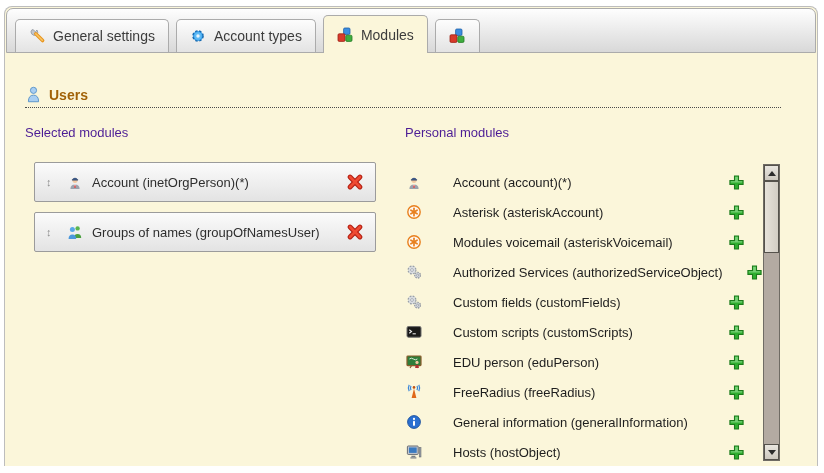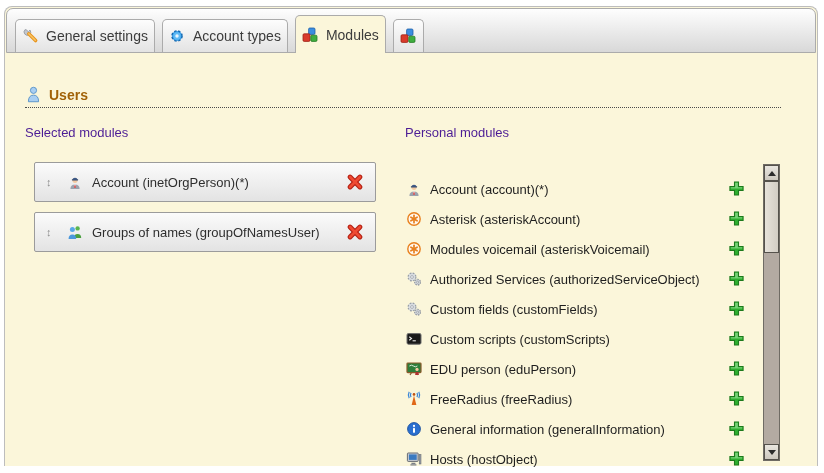--- a/index.html
+++ b/index.html
@@ -21,7 +21,7 @@
     display:flex; align-items:flex-end; padding-left:8px; gap:7px;
   }
   .tab {
-    height:33px; display:flex; align-items:center; gap:7px; padding:0 6px;
+    height:33px; display:flex; align-items:center; gap:7px; padding:0 13px;
     background:linear-gradient(#fdfdfd,#e3e3e3);
     border:1px solid #ababab; border-bottom:none; border-radius:5px 5px 0 0;
     font-size:14px; color:#3c3c3c; white-space:nowrap; cursor:pointer;

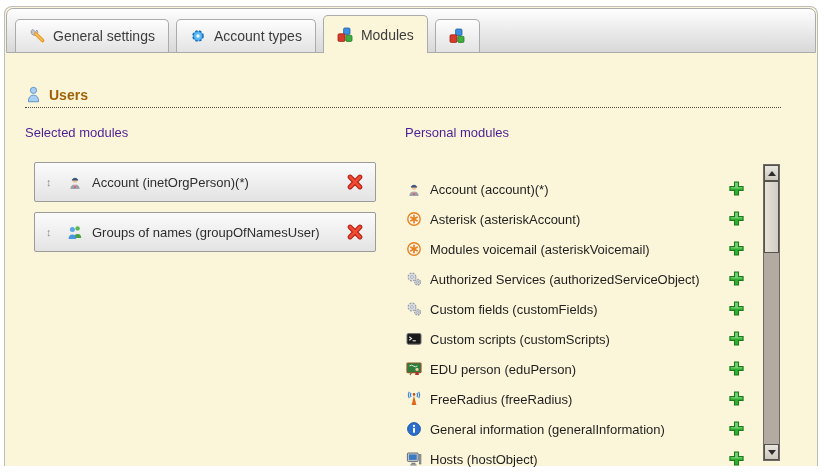--- a/index.html
+++ b/index.html
@@ -55,7 +55,7 @@
   .del-btn { width:18px; height:18px; cursor:pointer; display:inline-flex; }
   
   .available-list { position:absolute; left:400px; top:160px; width:340px; }
-  .available-row { height:30px; display:flex; align-items:flex-end; }
+  .available-row { height:30px; display:flex; align-items:center;gap:23px; }
   .available-row .mod-name { flex:1; margin-left:8px; font-size:13px; color:#1e1e1e; white-space:nowrap; }
   .add-btn { width:17px; height:17px; cursor:pointer; display:inline-flex; }
   

